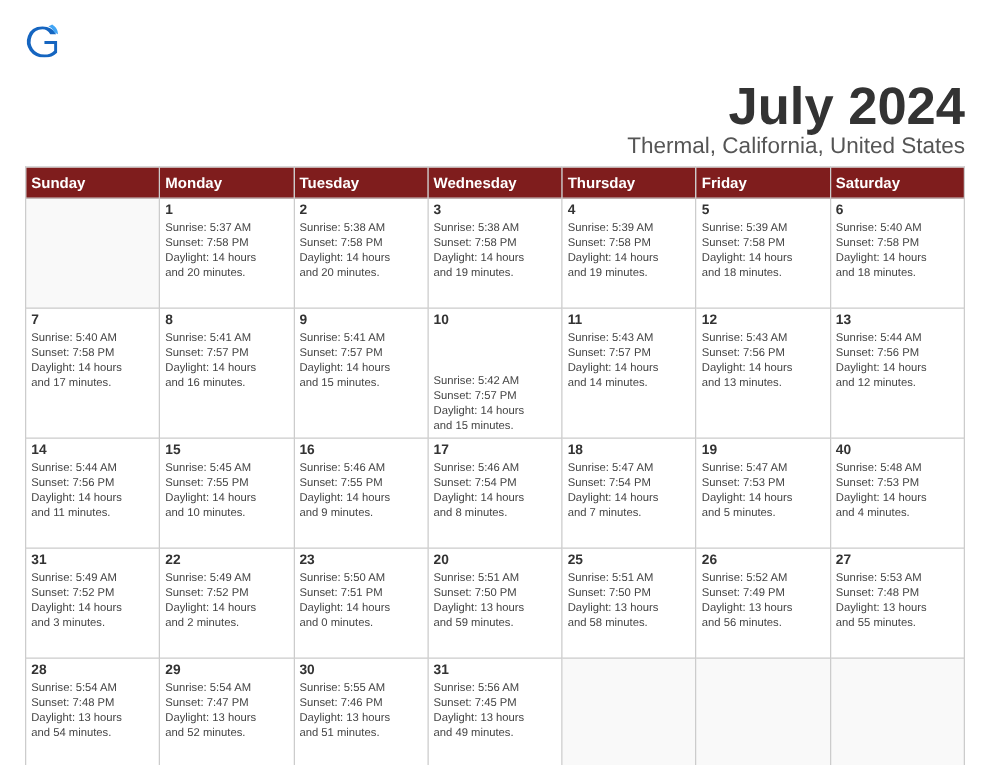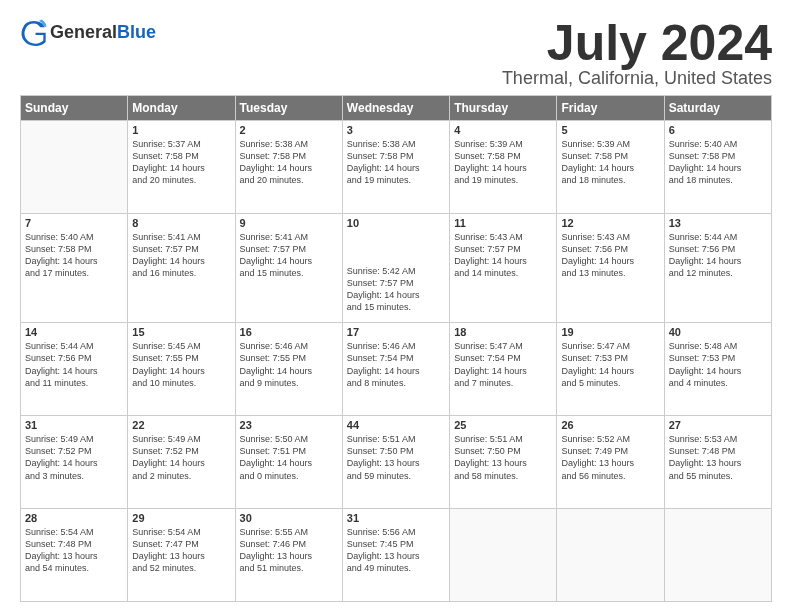--- a/index.html
+++ b/index.html
@@ -104,11 +104,6 @@
         <path d="M18 4 Q28 4 32 12 L26 12 Q23 7 18 7 Q10 7 7 14 Q4 21 8 27 Q12 33 20 33 Q26 33 30 29 L30 22 L20 22 L20 19 L33 19 L33 31 Q28 36 20 36 Q10 36 5 29 Q0 22 3 14 Q6 4 18 4Z" fill="#1565c0"></path>
         <path d="M28 2 Q34 6 34 12 L30 10 Q28 5 24 4Z" fill="#42a5f5"></path>
       </svg>
-      <div>
-        <span class="logo-text">
-          <span class="logo-general">General</span><span class="logo-blue">Blue</span>
-        </span>
-      </div>
     </div>
     <div class="title-block">
       <div class="title-month">July 2024</div>

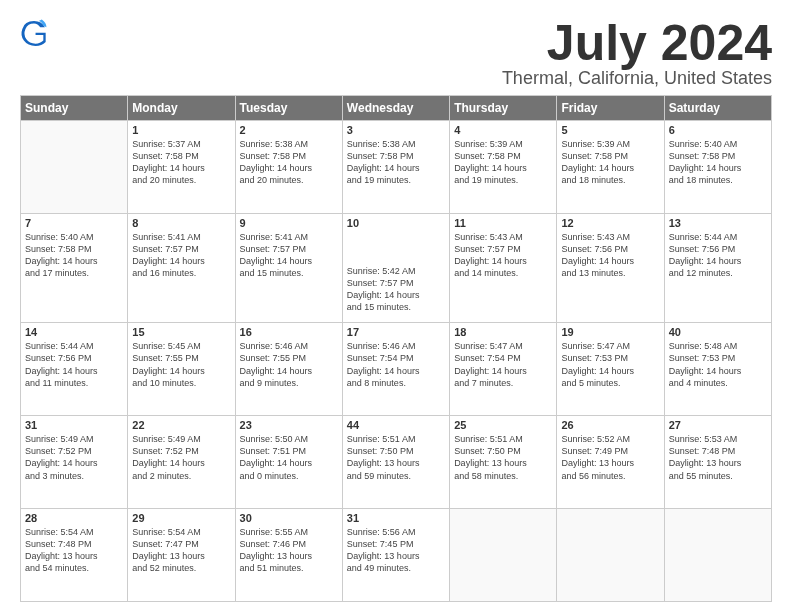--- a/index.html
+++ b/index.html
@@ -46,10 +46,11 @@
       text-align: right;
     }
     .title-month {
-      font-size: 50px;
+      font-size: 42px;
       font-weight: bold;
       color: #333;
       line-height: 1;
+      margin-top: 46px;
     }
     .title-location {
       font-size: 18px;

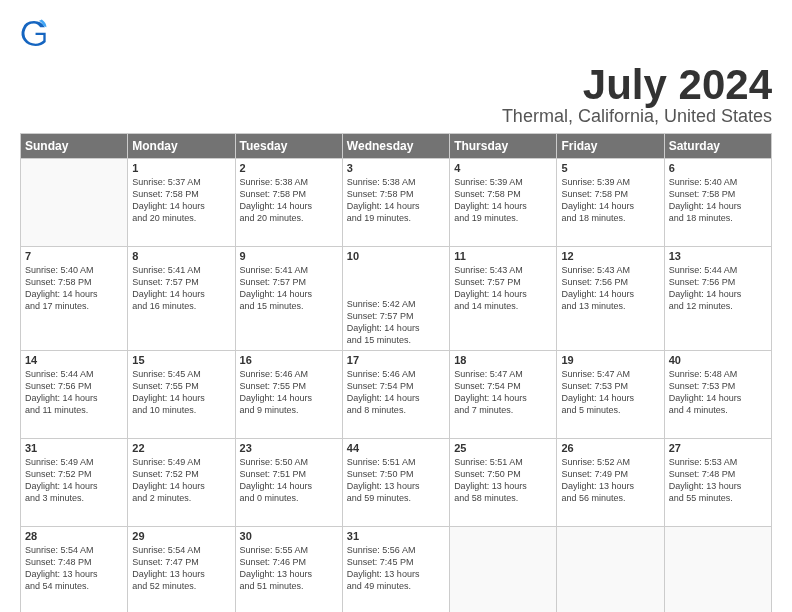--- a/index.html
+++ b/index.html
@@ -63,7 +63,7 @@
       table-layout: fixed;
     }
     .calendar th {
-      background: #737373;
+      background: #7f1d1d;
       color: #fff;
       font-size: 12px;
       font-weight: bold;

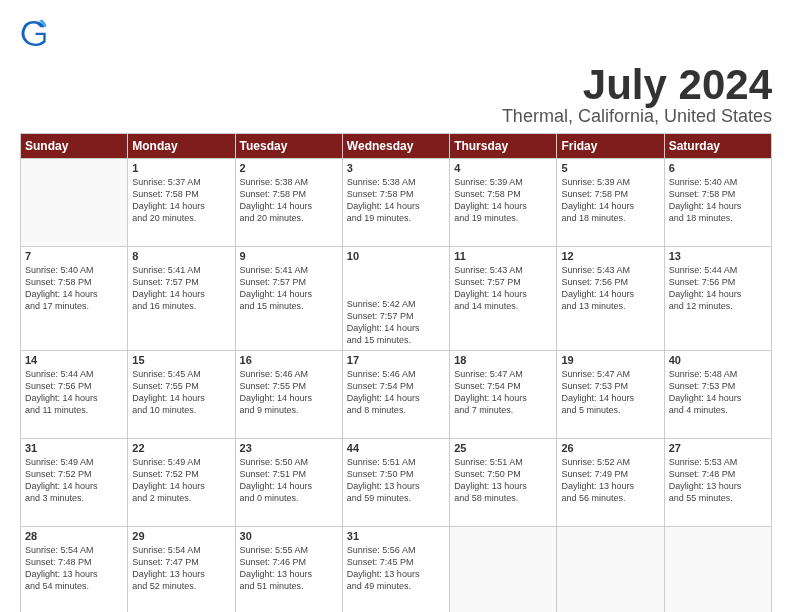--- a/index.html
+++ b/index.html
@@ -297,7 +297,7 @@
 and 0 minutes.</div>
           </td>
           <td>
-            <span class="day-num">44</span>
+            <span class="day-num">20</span>
             <div class="day-info" style="white-space: pre-line;">Sunrise: 5:51 AM
 Sunset: 7:50 PM
 Daylight: 13 hours

